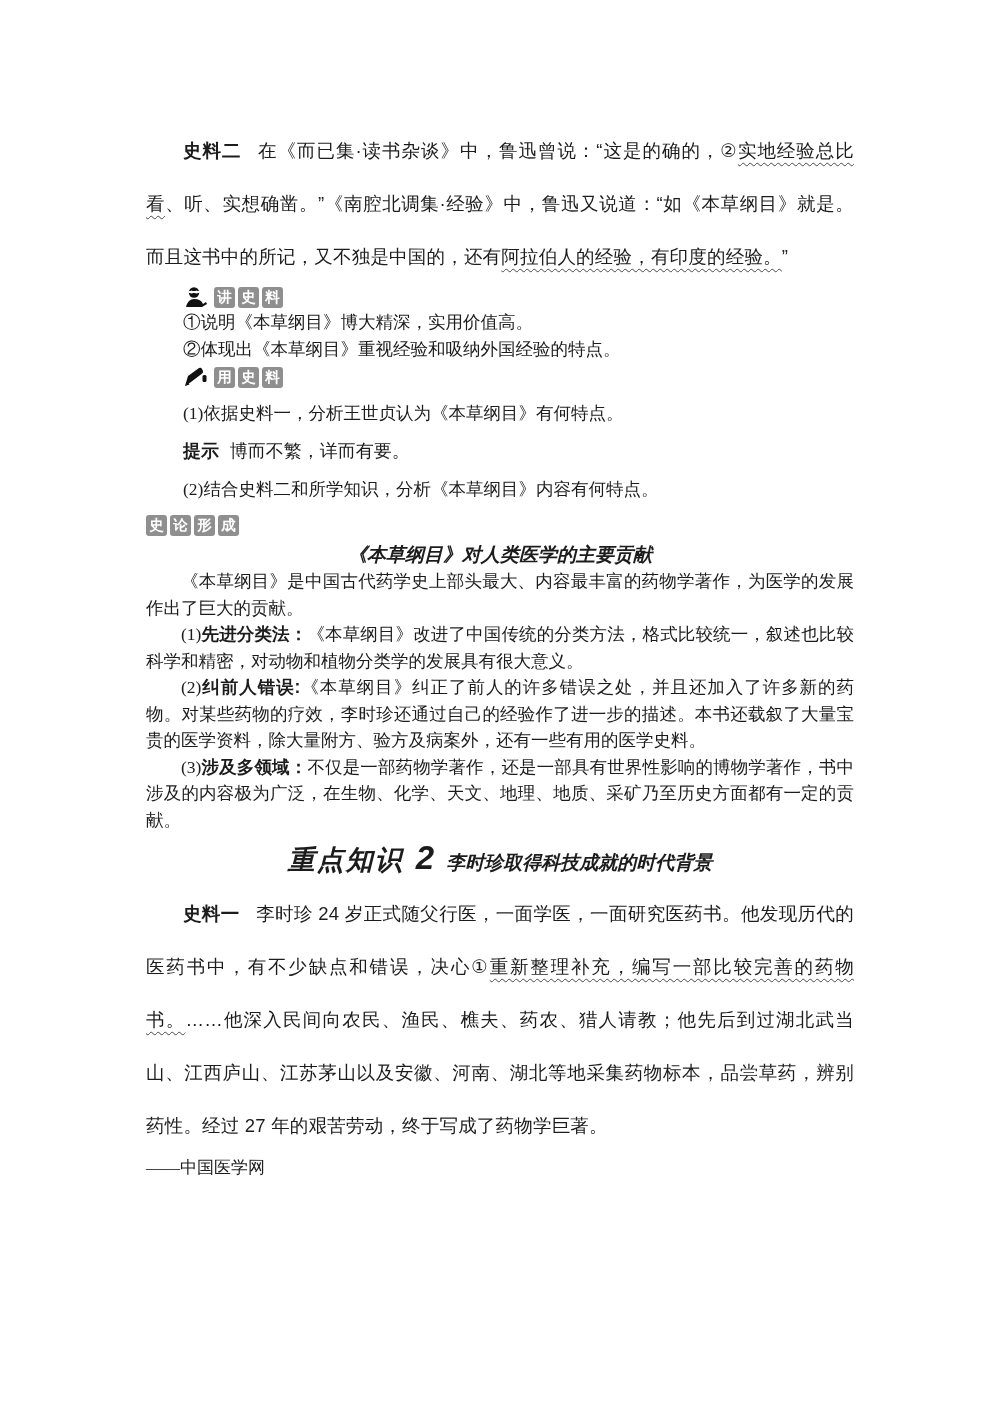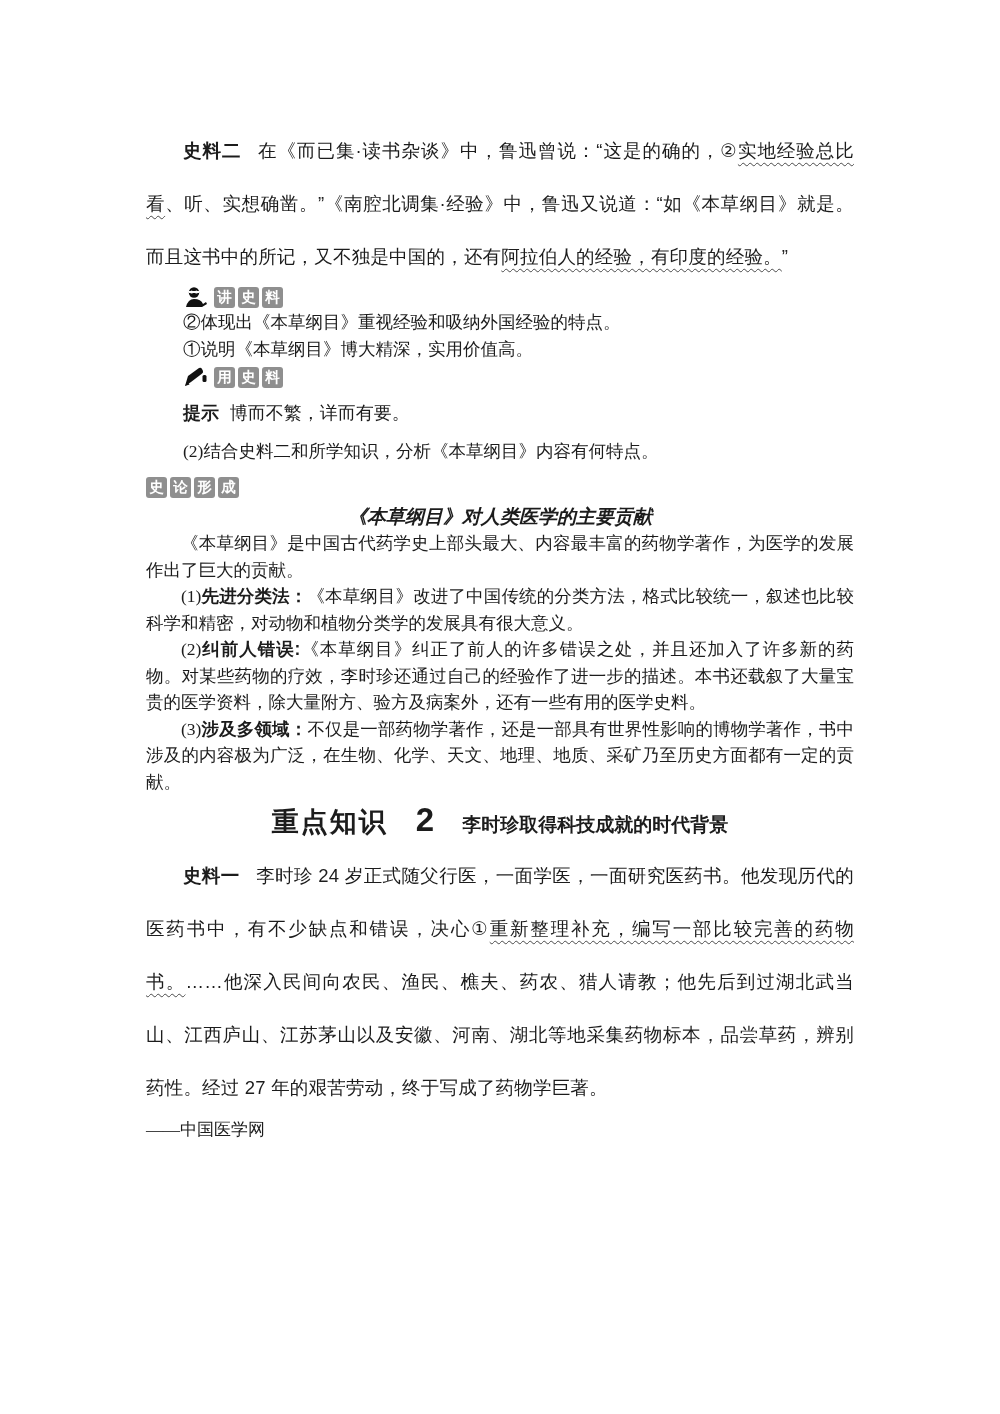--- a/index.html
+++ b/index.html
@@ -177,8 +177,8 @@
     <span class="tag-box">料</span>
   </div>
 
+  <p class="note">①说明《本草纲目》博大精深，实用价值高。</p>
   <p class="note">②体现出《本草纲目》重视经验和吸纳外国经验的特点。</p>
-  <p class="note">①说明《本草纲目》博大精深，实用价值高。</p>
 
   <div class="tag-row indent">
     <span class="icon">

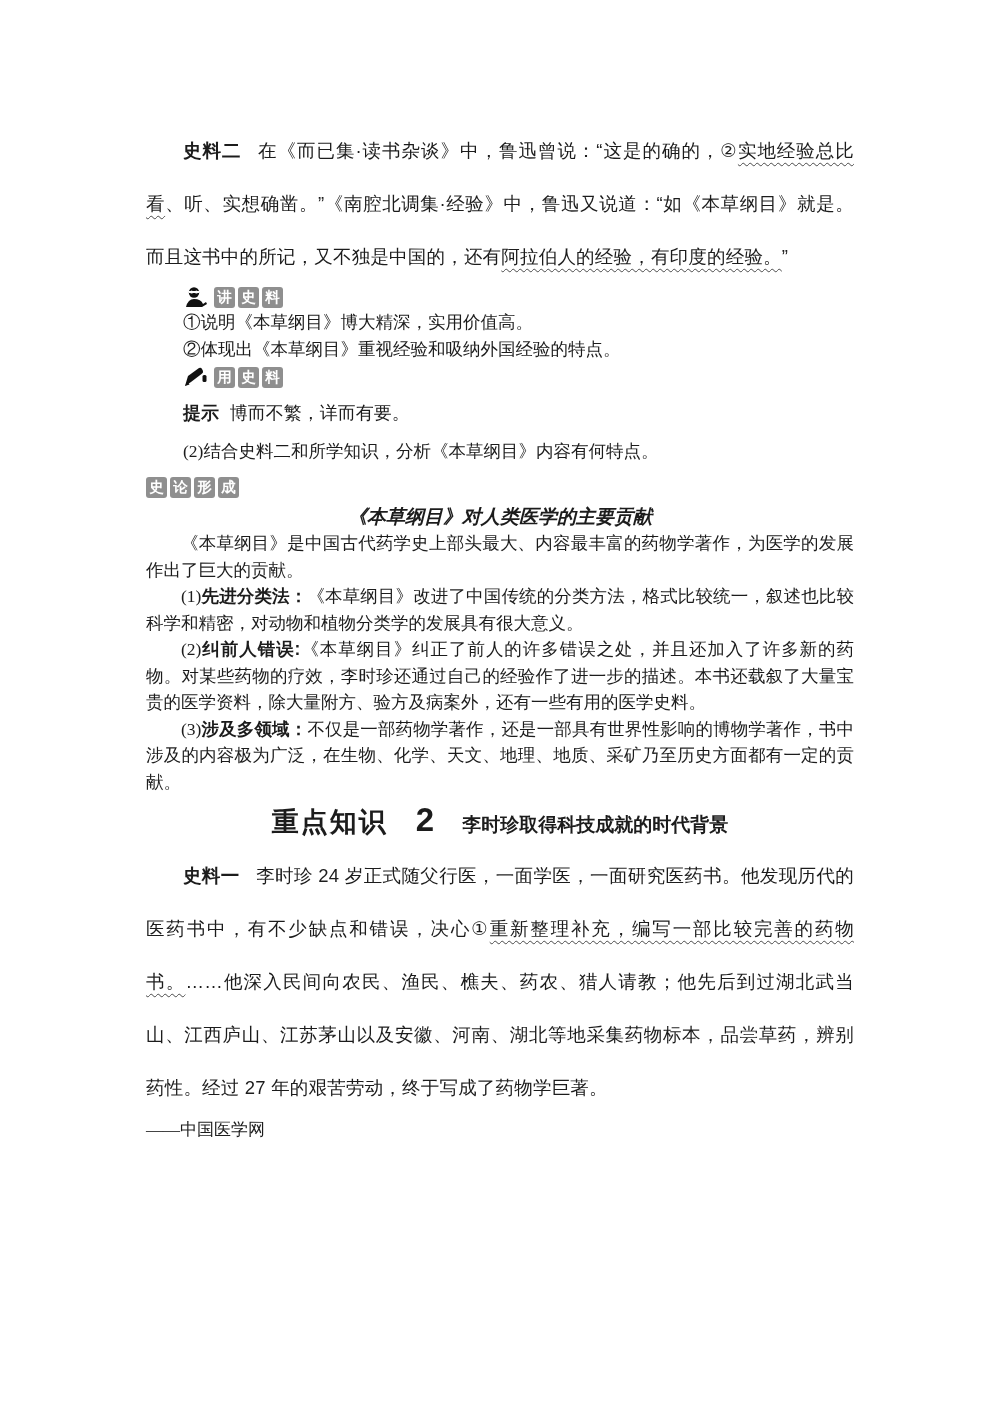--- a/index.html
+++ b/index.html
@@ -193,6 +193,7 @@
     <span class="tag-box">料</span>
   </div>
 
+  <p class="q">(1)依据史料一，分析王世贞认为《本草纲目》有何特点。</p>
   <p class="a"><span class="tip">提示</span><span>博而不繁，详而有要。</span></p>
   <p class="q">(2)结合史料二和所学知识，分析《本草纲目》内容有何特点。</p>
 

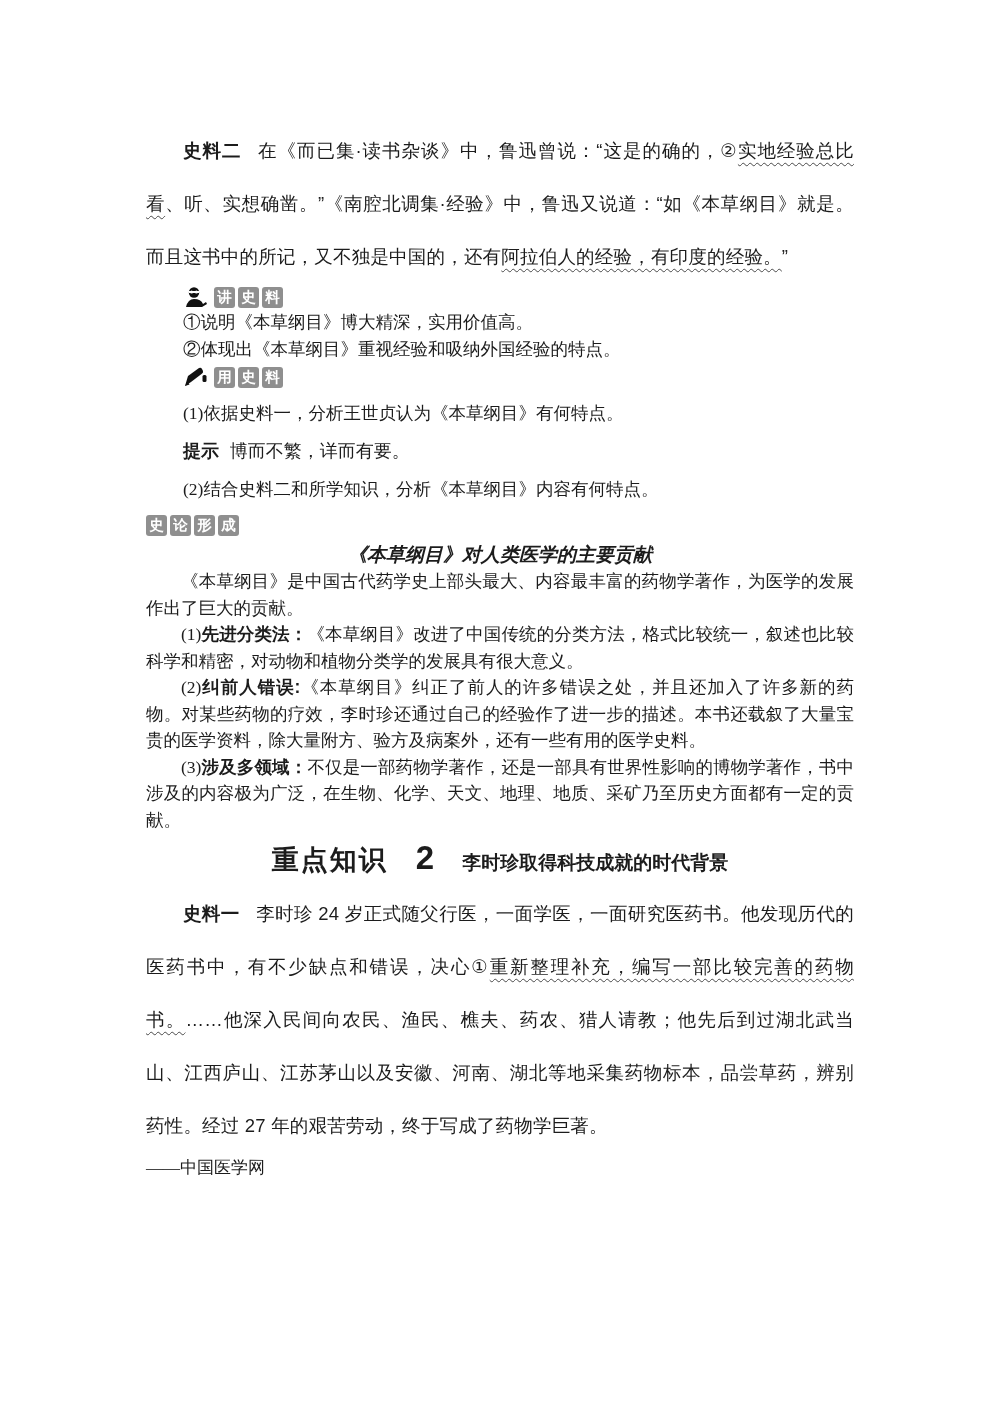--- a/index.html
+++ b/index.html
@@ -126,9 +126,10 @@
     display: flex;
     justify-content: center;
     align-items: baseline;
-    gap: 28px;
+    gap: 12px;
     margin-top: 6px;
     height: 42px;
+    font-style: italic;
   }
   .h2-label {
     font-family: "Liberation Sans", "DejaVu Sans", sans-serif;

